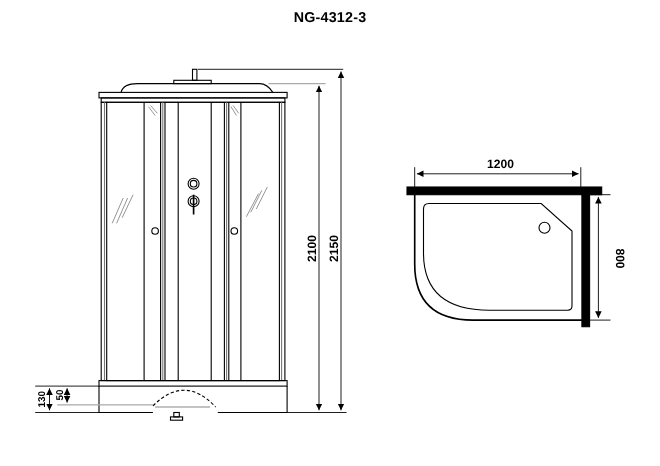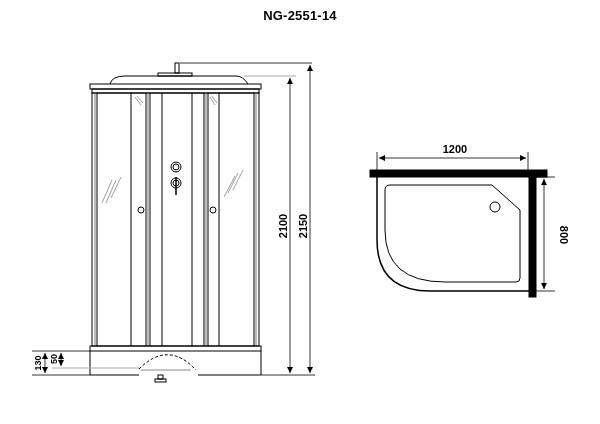--- a/index.html
+++ b/index.html
@@ -11,7 +11,7 @@
 </head>
 <body>
 
-<div class="title">NG-2551-14</div>
+<div class="title">NG-4312-3</div>
 
 <svg class="drawing" width="600" height="424" viewBox="0 0 600 424" xmlns="http://www.w3.org/2000/svg">
   <defs>

